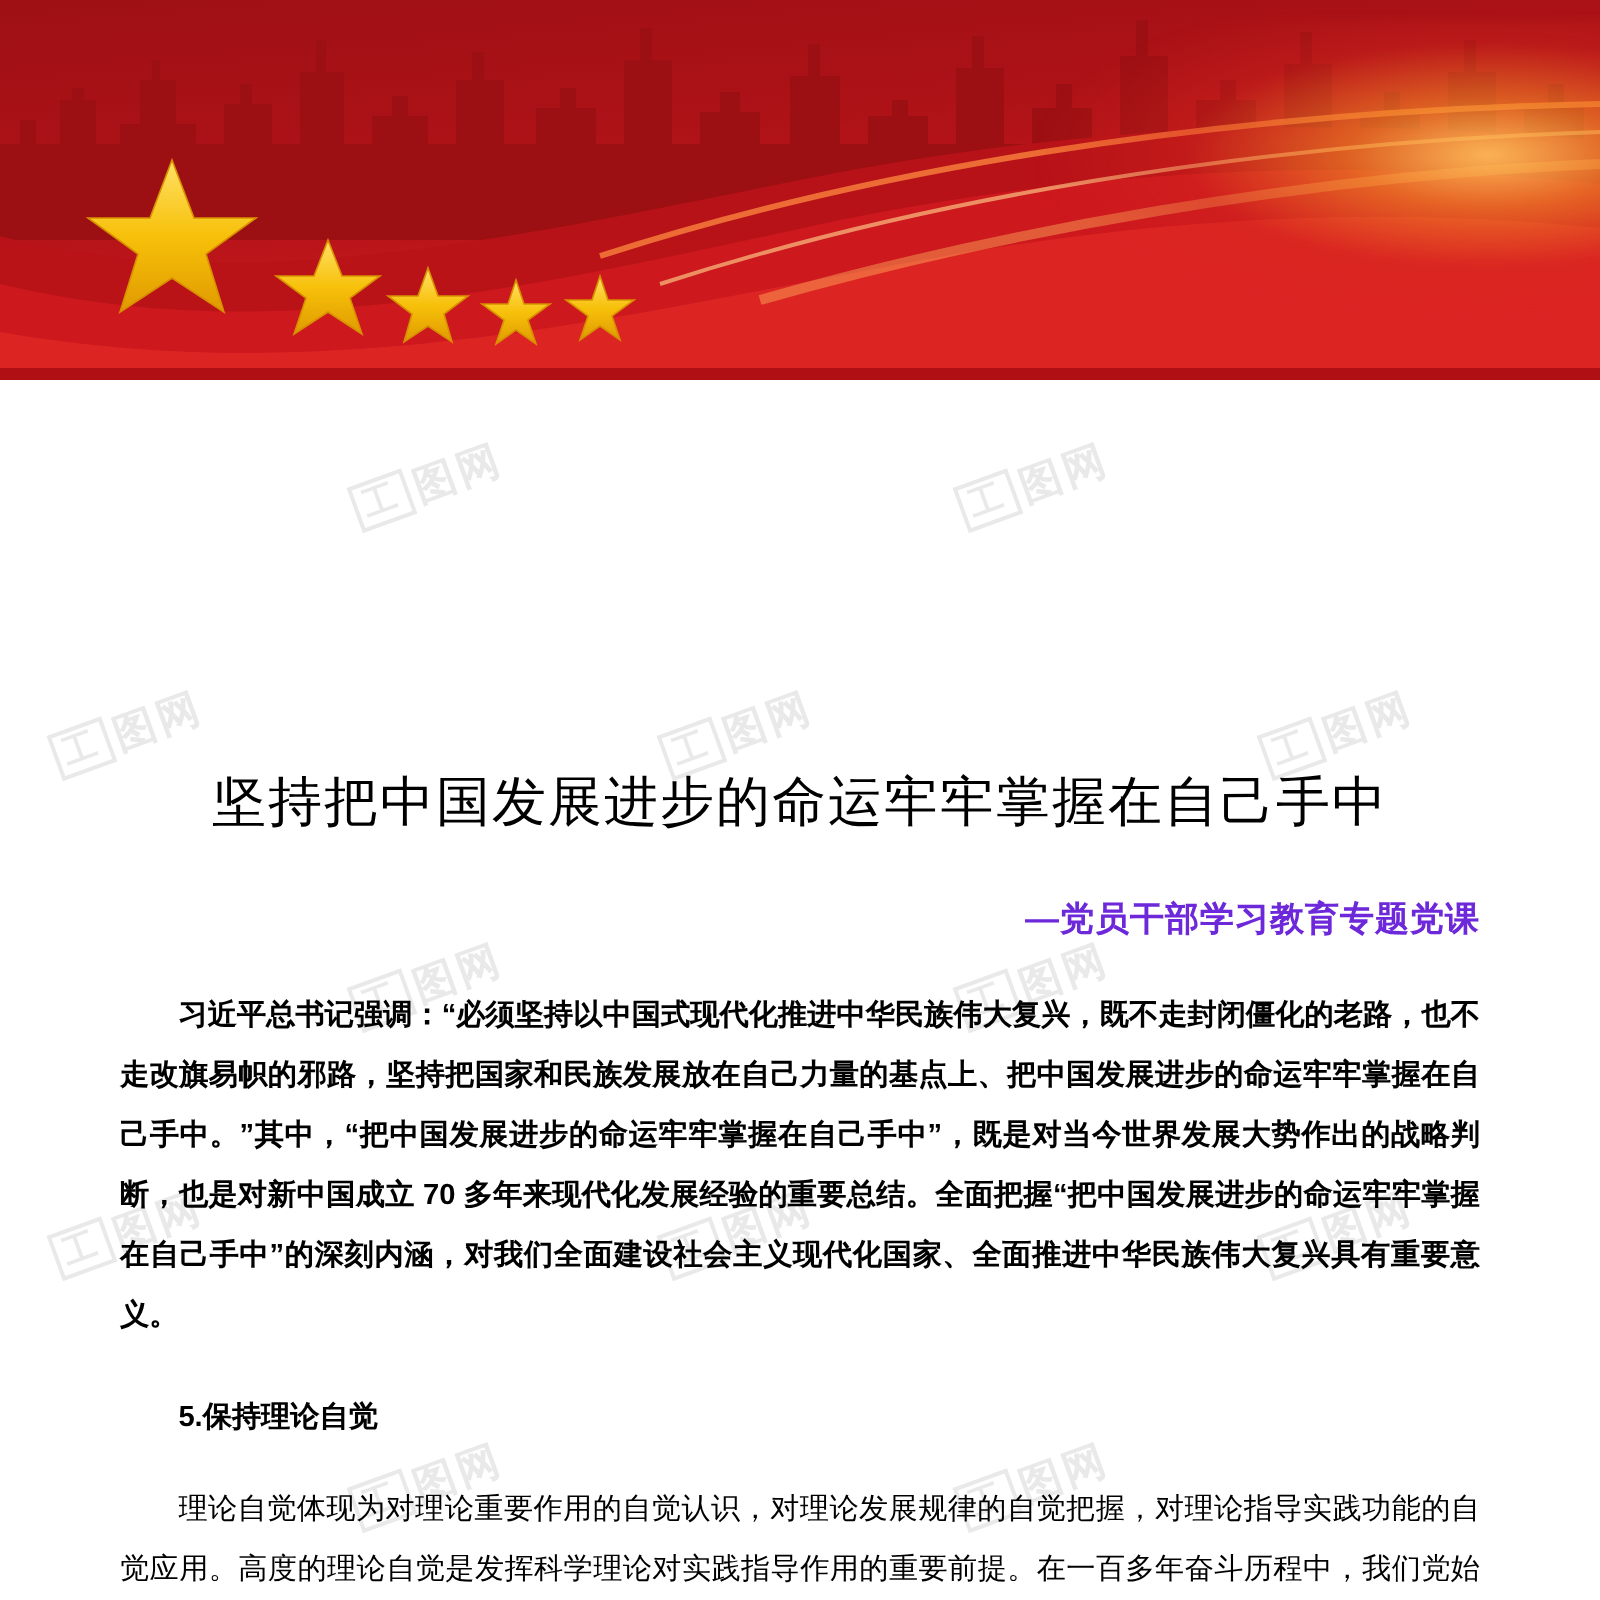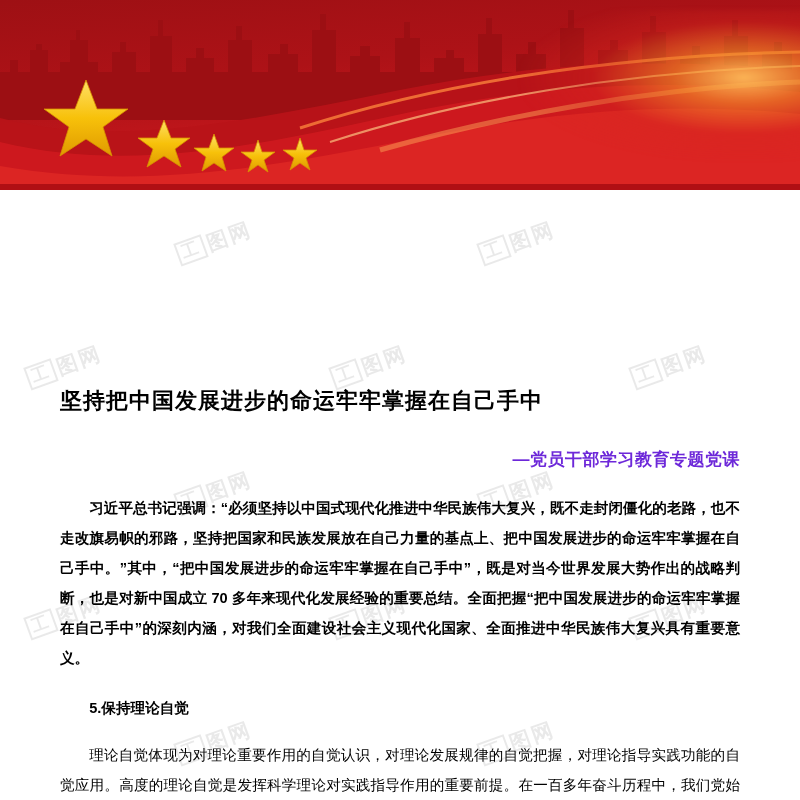--- a/index.html
+++ b/index.html
@@ -96,9 +96,9 @@
   }
   .doc-title {
     margin: 192px 0 0 0;
-    text-align: left;
-    font-size: 22px;
-    font-weight: bold;
+    text-align: center;
+    font-size: 27px;
+    font-weight: normal;
     color: #000;
     letter-spacing: 1px;
     line-height: 38px;

